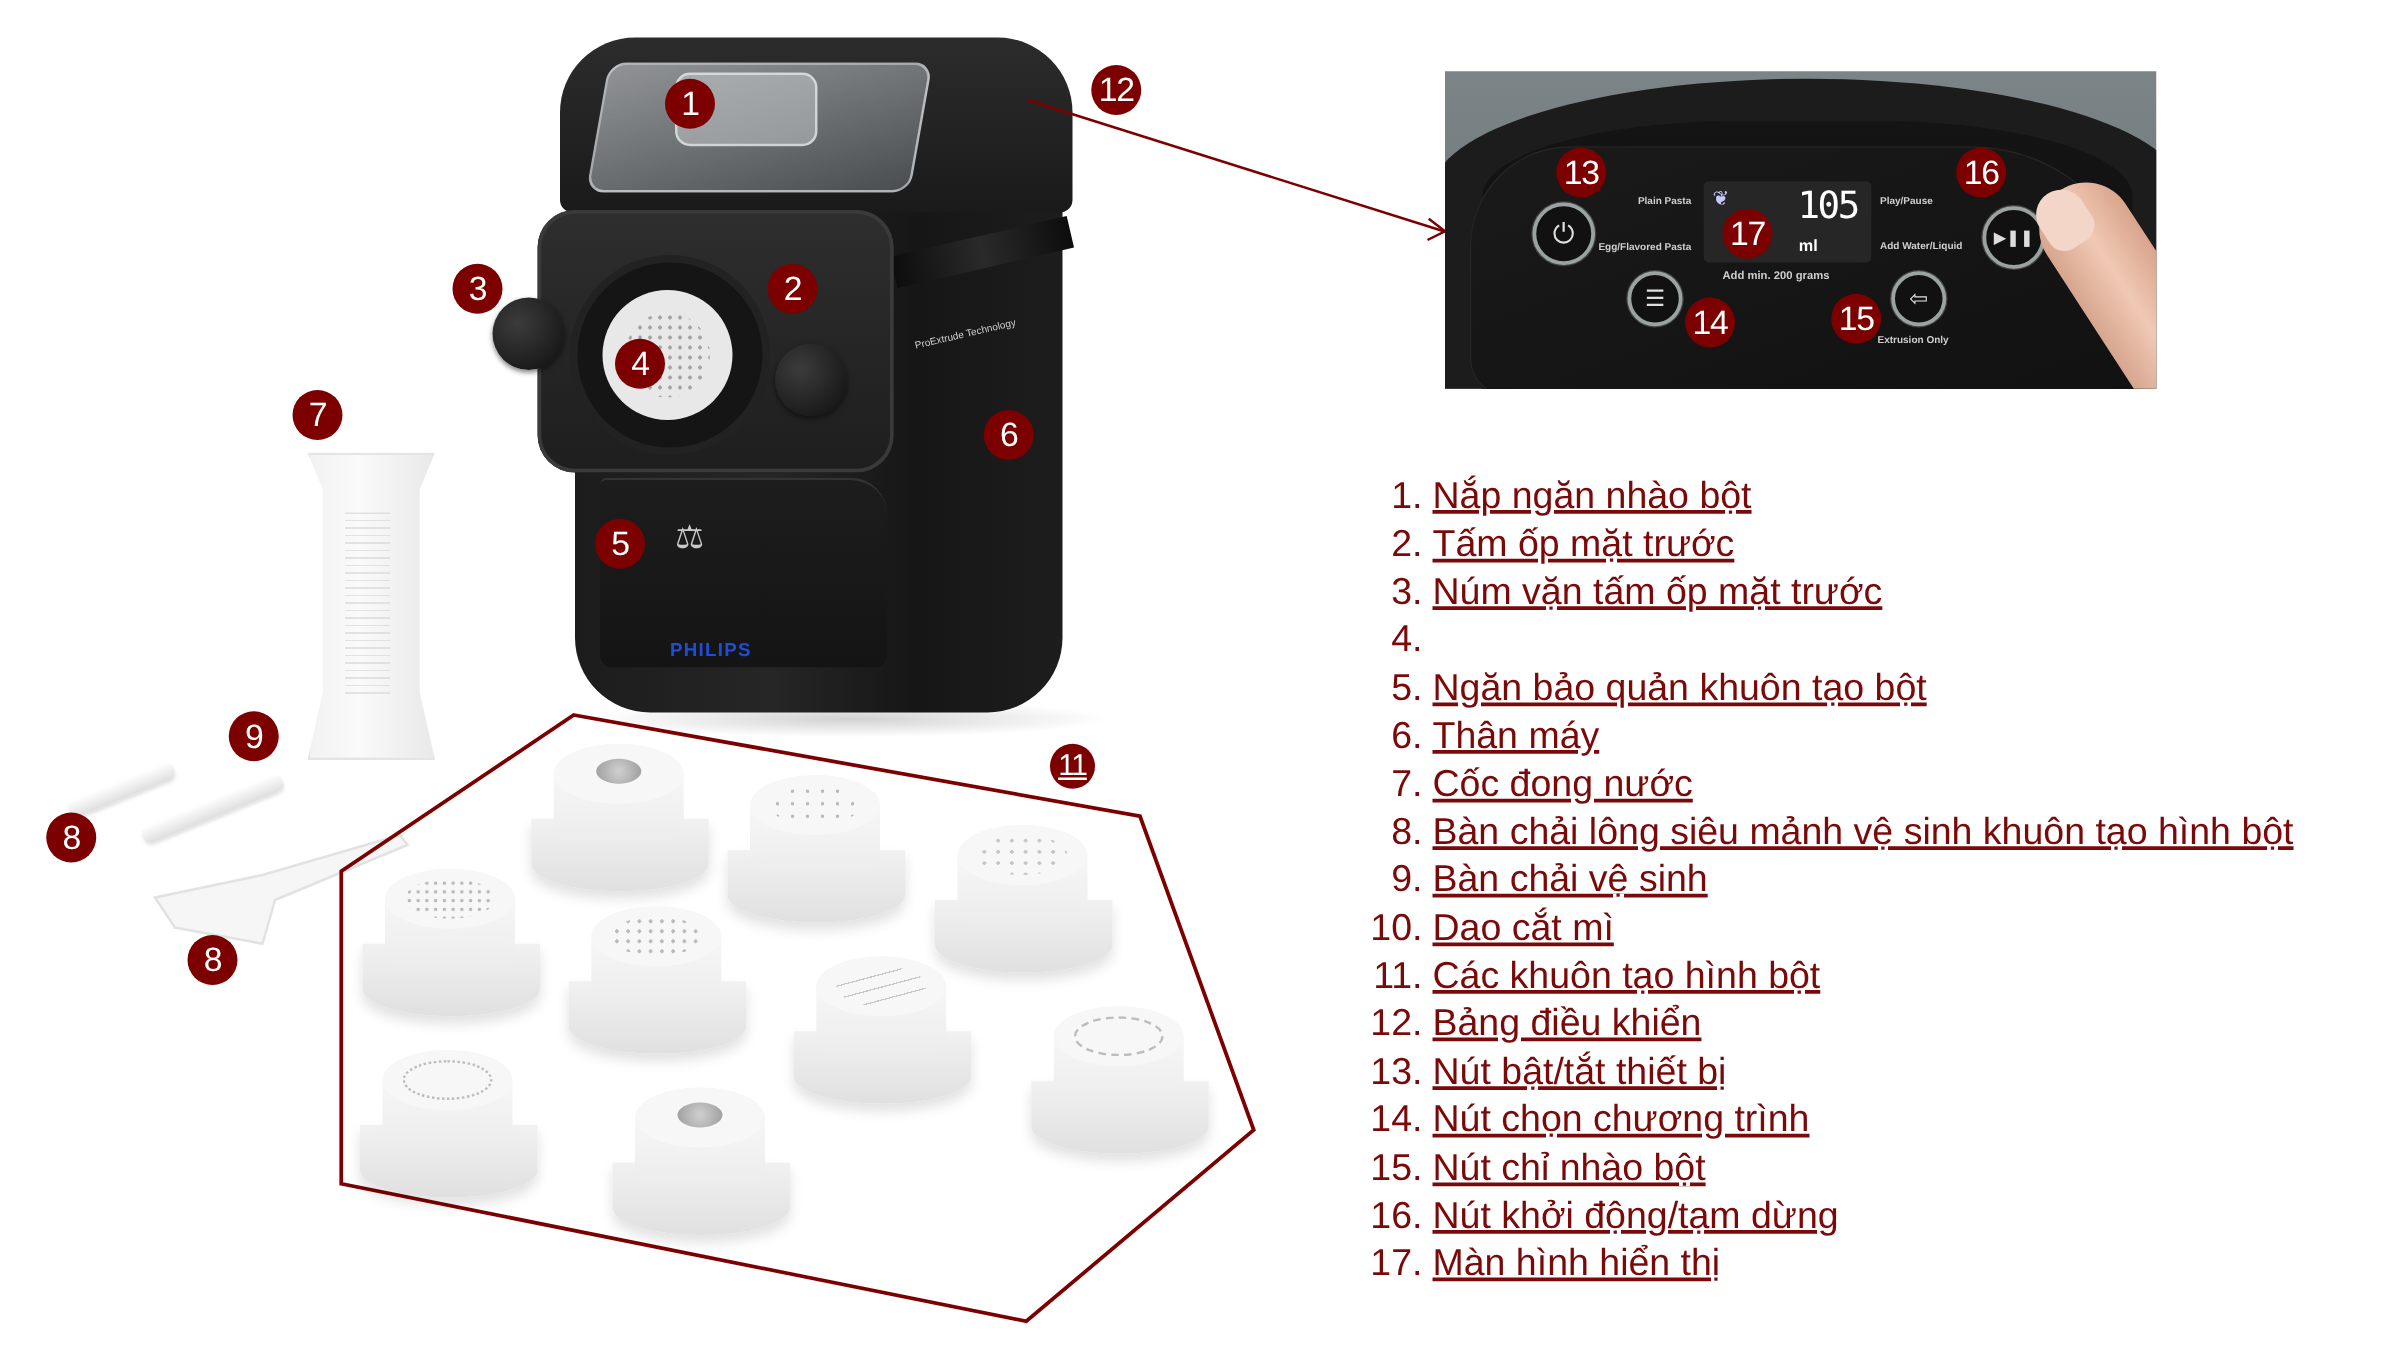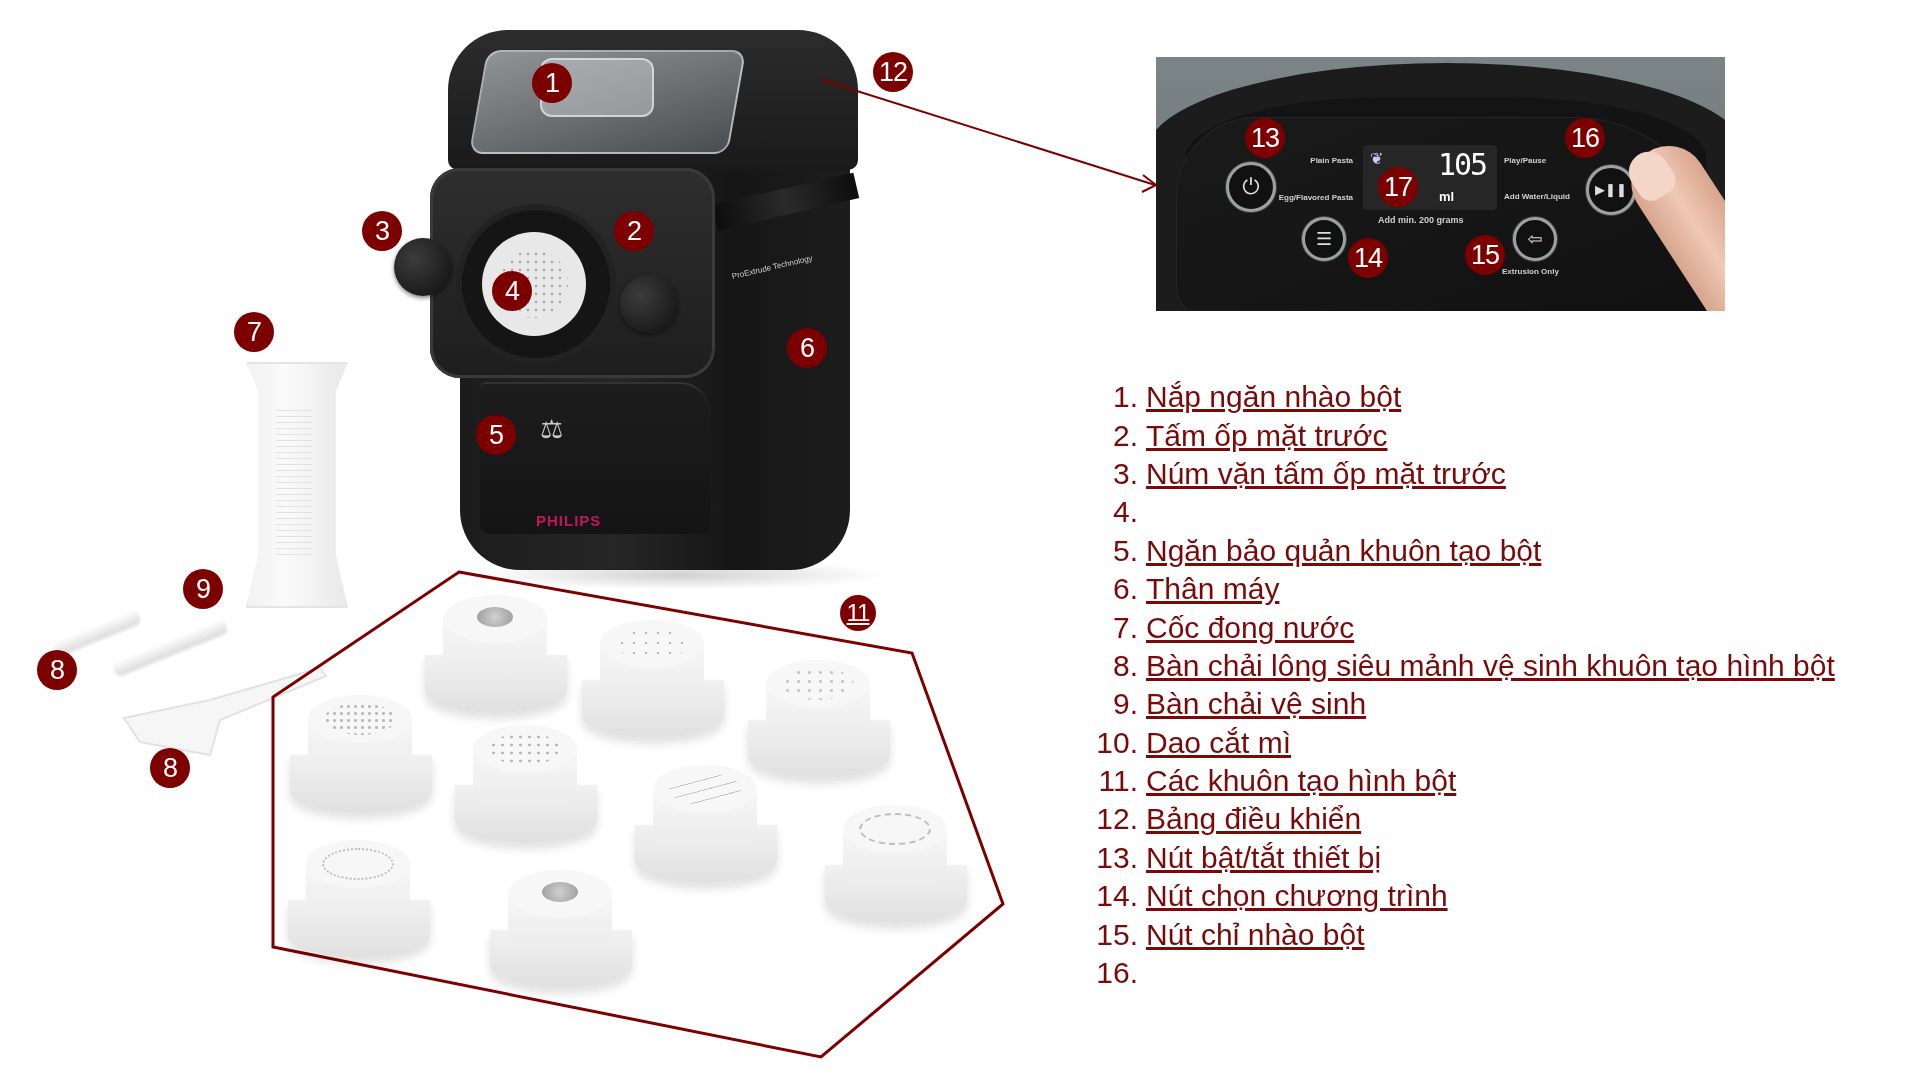--- a/index.html
+++ b/index.html
@@ -22,7 +22,7 @@
   .m-band-text { left:732px; top:272px; font-size:8px; color:#cfcfcf; transform:rotate(-13deg); transform-origin:left center; white-space:nowrap; }
   .m-drawer { left:480px; top:382px; width:230px; height:150px; background:linear-gradient(180deg,#1d1d1d,#141414); border-top:2px solid #333; border-radius:6px 30px 10px 10px; }
   .m-scale { left:540px; top:414px; font-size:26px; color:#c8c8c8; }
-  .m-brand { left:536px; top:512px; font-size:15px; font-weight:bold; color:#be185d; letter-spacing:1px; }
+  .m-brand { left:536px; top:512px; font-size:15px; font-weight:bold; color:#1d4ed8; letter-spacing:1px; }
   .m-shadow { left:470px; top:560px; width:420px; height:30px; border-radius:50%; background:radial-gradient(ellipse,rgba(0,0,0,.18),transparent 70%); }
 
   

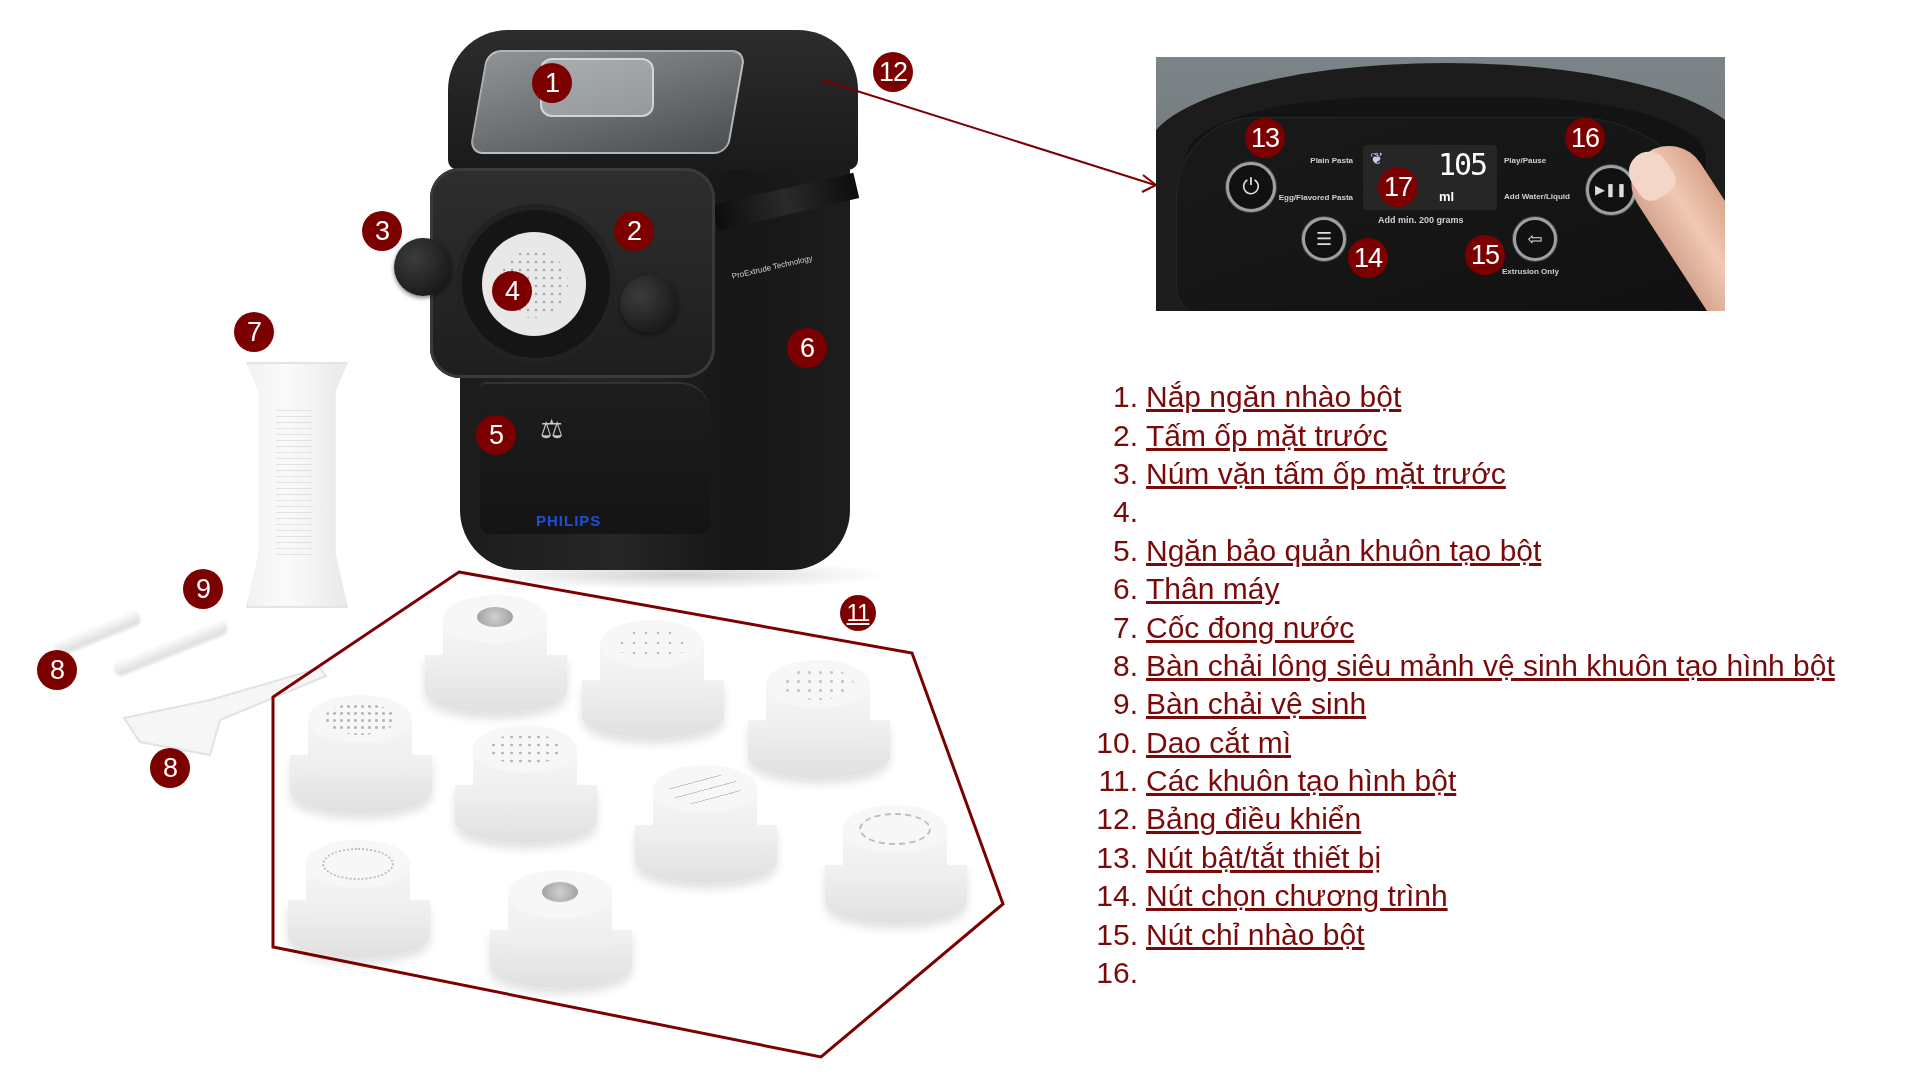--- a/index.html
+++ b/index.html
@@ -260,6 +260,7 @@
     </div>
   <div class="legend-row">
       <span class="legend-num">16.</span>
+      <span class="legend-label">Nút khởi động/tạm dừng</span>
     </div>
 </div>
 

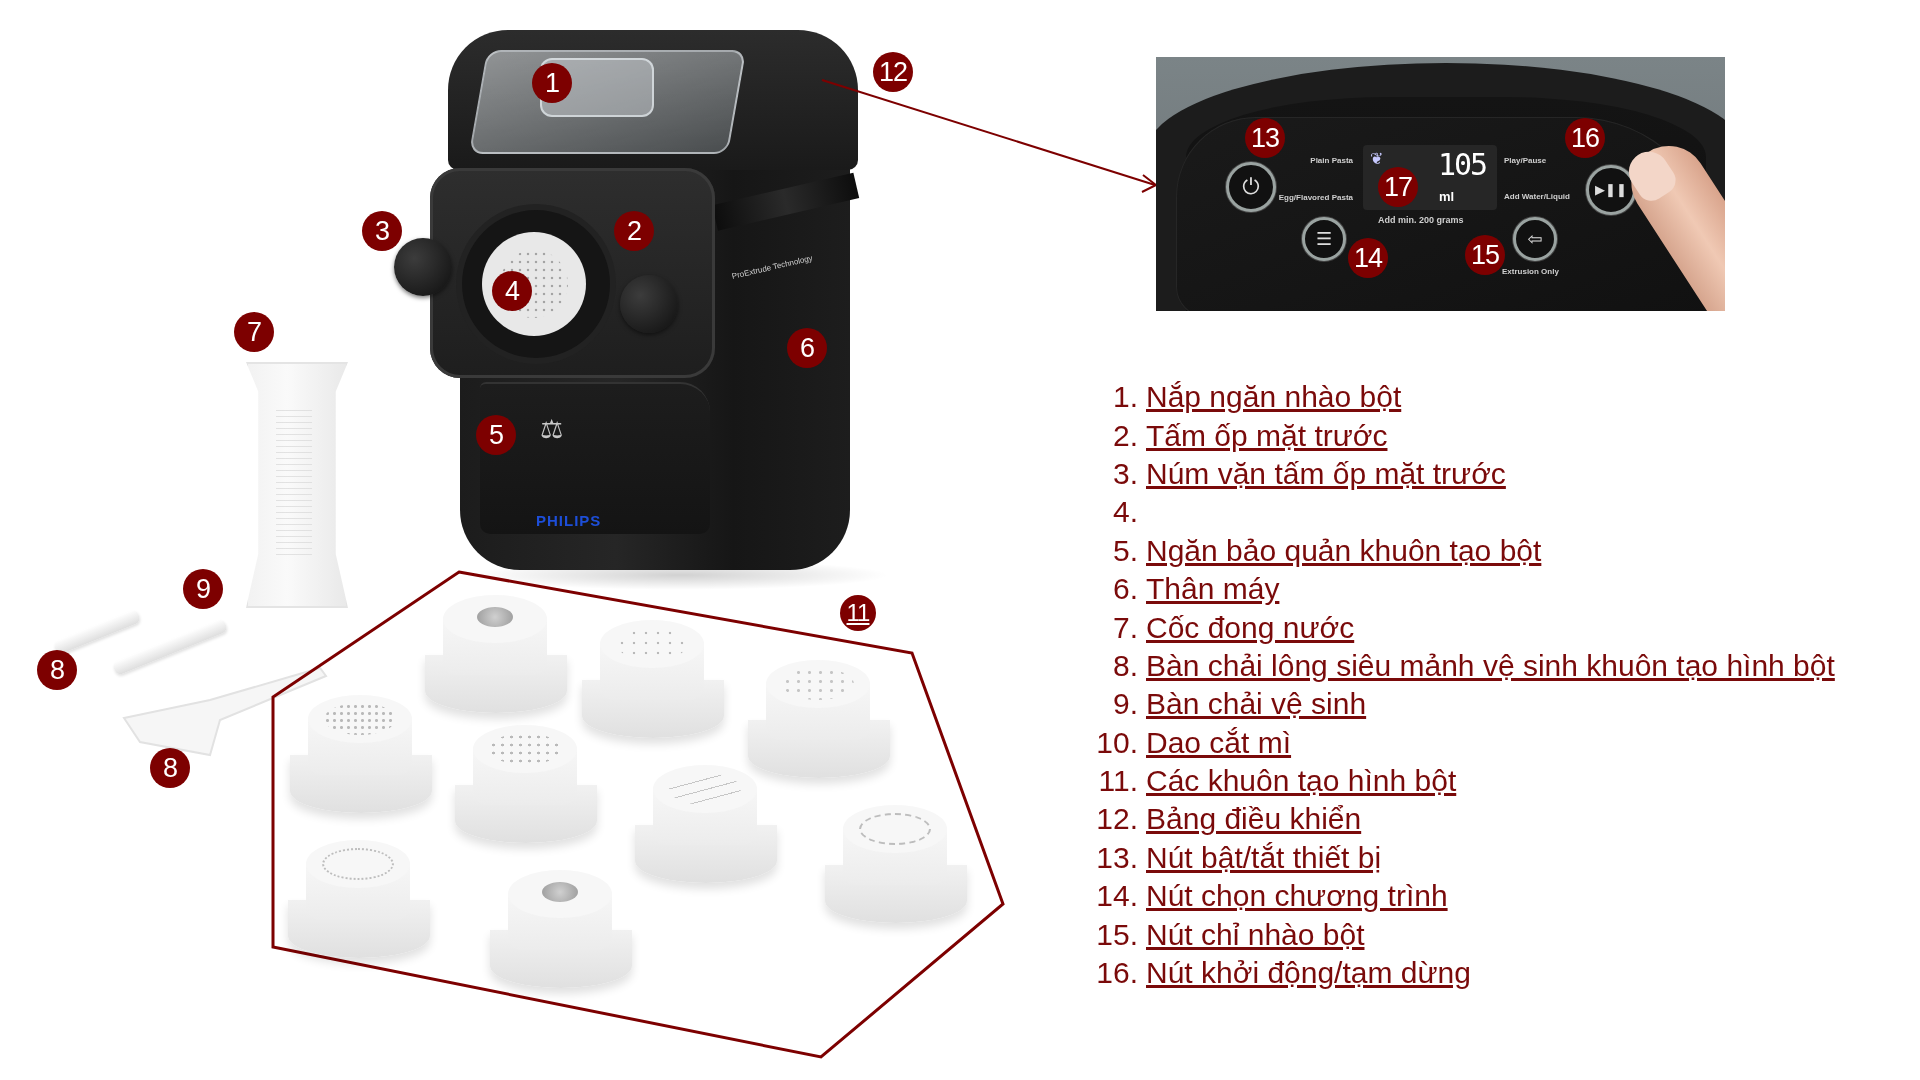--- a/index.html
+++ b/index.html
@@ -262,6 +262,10 @@
       <span class="legend-num">16.</span>
       <span class="legend-label">Nút khởi động/tạm dừng</span>
     </div>
+  <div class="legend-row">
+      <span class="legend-num">17.</span>
+      <span class="legend-label">Màn hình hiển thị</span>
+    </div>
 </div>
 
 </body></html>

